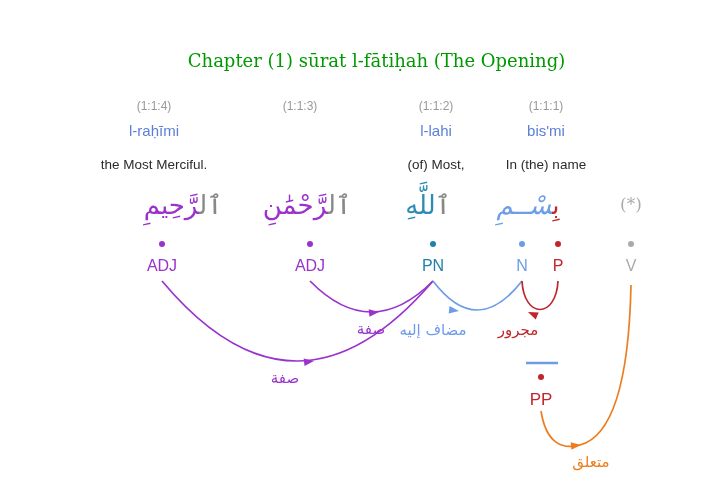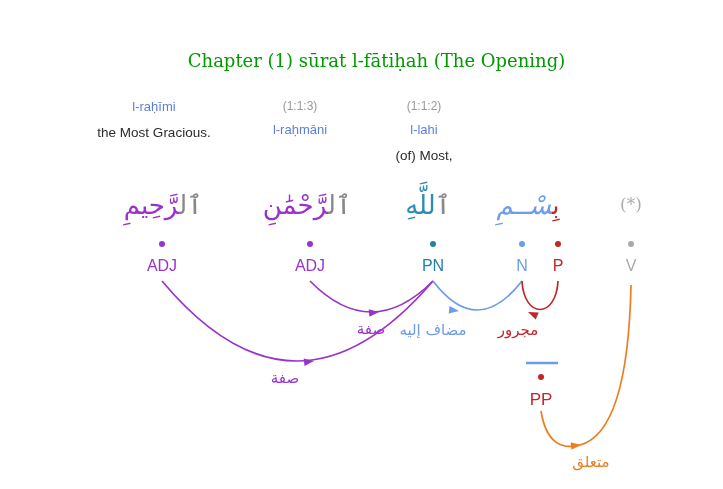--- a/index.html
+++ b/index.html
@@ -30,6 +30,7 @@
   <div class="page-title">Chapter (1) sūrat l-fātiḥah (The Opening)</div>
 
   <div class="wcol" style="left:154px">
+    <div class="ref">(1:1:4)</div>
     <div class="translit">l-raḥīmi</div>
     <div class="trans">the Most Gracious.</div>
   </div>

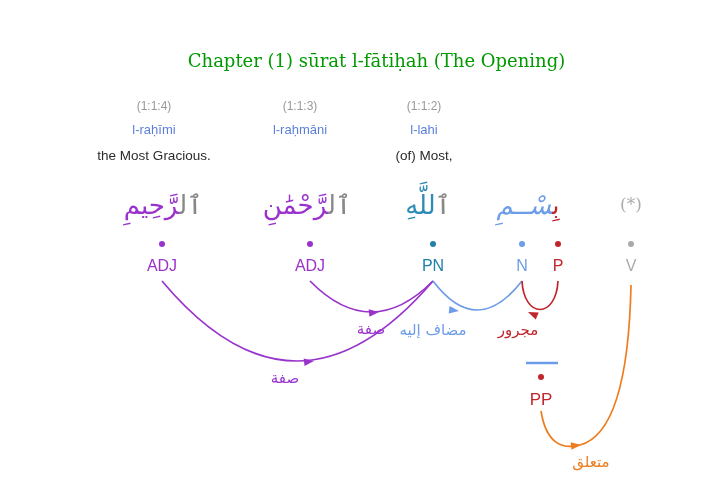--- a/index.html
+++ b/index.html
@@ -38,7 +38,7 @@
     <div class="ref">(1:1:3)</div>
     <div class="translit">l-raḥmāni</div>
   </div>
-  <div class="wcol" style="left:424px">
+  <div class="wcol" style="left:436px">
     <div class="ref">(1:1:2)</div>
     <div class="translit">l-lahi</div>
     <div class="trans">(of) Most,</div>

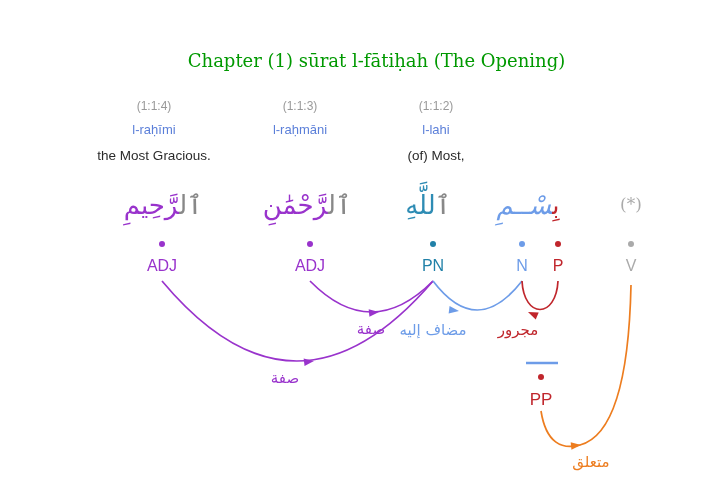--- a/index.html
+++ b/index.html
@@ -42,6 +42,11 @@
     <div class="ref">(1:1:2)</div>
     <div class="translit">l-lahi</div>
     <div class="trans">(of) Most,</div>
+  </div>
+  <div class="wcol" style="left:546px">
+    <div class="ref">(1:1:1)</div>
+    <div class="translit">bis'mi</div>
+    <div class="trans">In (the) name</div>
   </div>
 
   <div class="aword" style="left:163px">

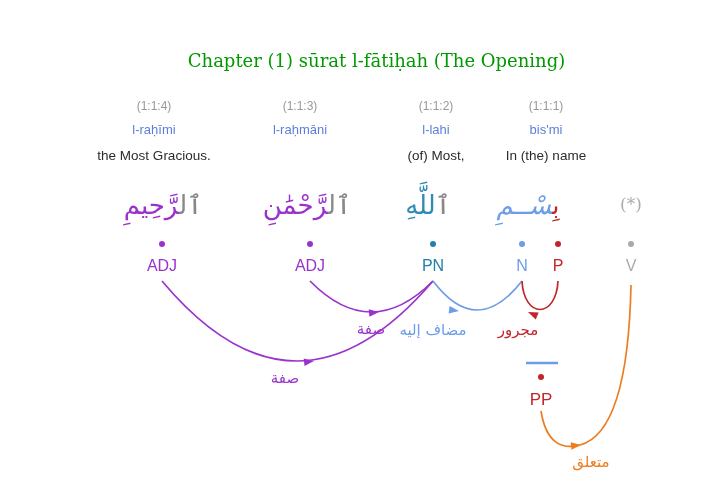--- a/index.html
+++ b/index.html
@@ -10,7 +10,7 @@
               white-space:nowrap;}
   .wcol{position:absolute;top:99px;transform:translateX(-50%);text-align:center;white-space:nowrap;}
   .ref{font-size:12px;color:#999999;margin-bottom:9px;}
-  .translit{font-size:13px;color:#5B7FD9;margin-bottom:11px;}
+  .translit{font-size:15px;color:#5B7FD9;margin-bottom:18px;}
   .trans{font-size:13.5px;color:#2B2B2B;}
   .aword{position:absolute;top:183px;height:44px;line-height:44px;transform:translateX(-50%);
          direction:rtl;unicode-bidi:isolate;white-space:nowrap;

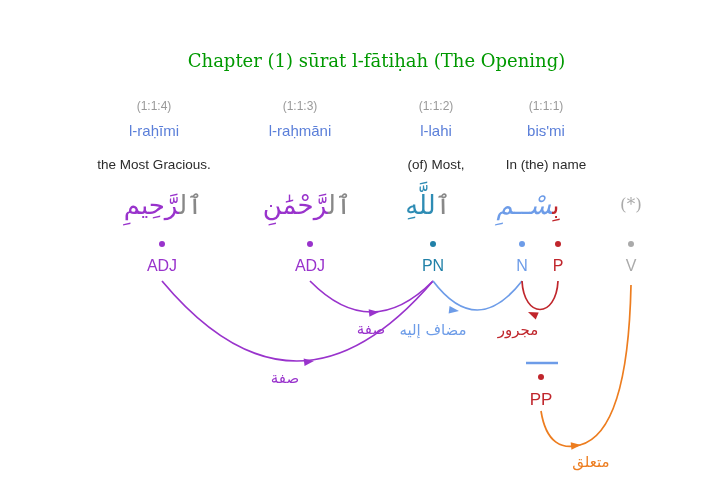--- a/index.html
+++ b/index.html
@@ -36,7 +36,6 @@
   </div>
   <div class="wcol" style="left:300px">
     <div class="ref">(1:1:3)</div>
-    <div class="translit">l-raḥmāni</div>
   </div>
   <div class="wcol" style="left:436px">
     <div class="ref">(1:1:2)</div>

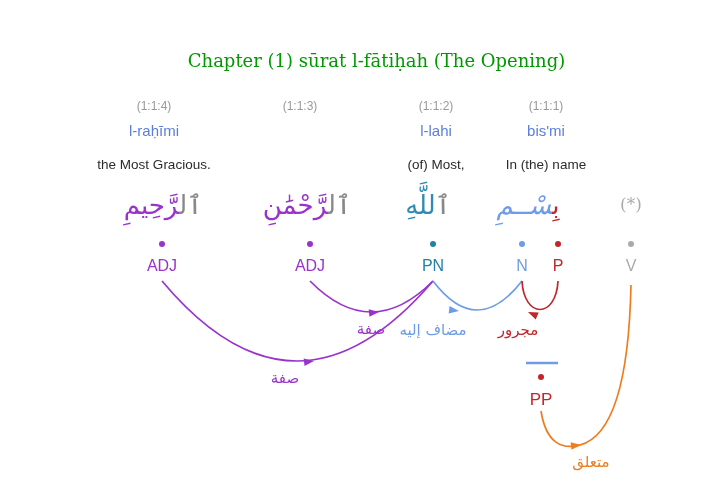--- a/index.html
+++ b/index.html
@@ -32,7 +32,7 @@
   <div class="wcol" style="left:154px">
     <div class="ref">(1:1:4)</div>
     <div class="translit">l-raḥīmi</div>
-    <div class="trans">the Most Gracious.</div>
+    <div class="trans">the Most Merciful.</div>
   </div>
   <div class="wcol" style="left:300px">
     <div class="ref">(1:1:3)</div>

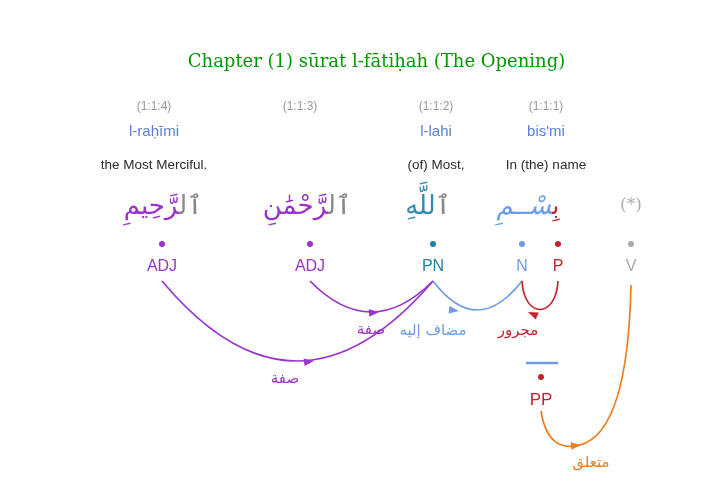--- a/index.html
+++ b/index.html
@@ -48,7 +48,7 @@
     <div class="trans">In (the) name</div>
   </div>
 
-  <div class="aword" style="left:163px">
+  <div class="aword" style="left:183px">
     <span style="color: rgb(136, 136, 136);">ٱل‍</span><span style="color: rgb(153, 51, 204);">‍رَّحِيمِ</span>
   </div>
   <div class="aword" style="left:307px">

